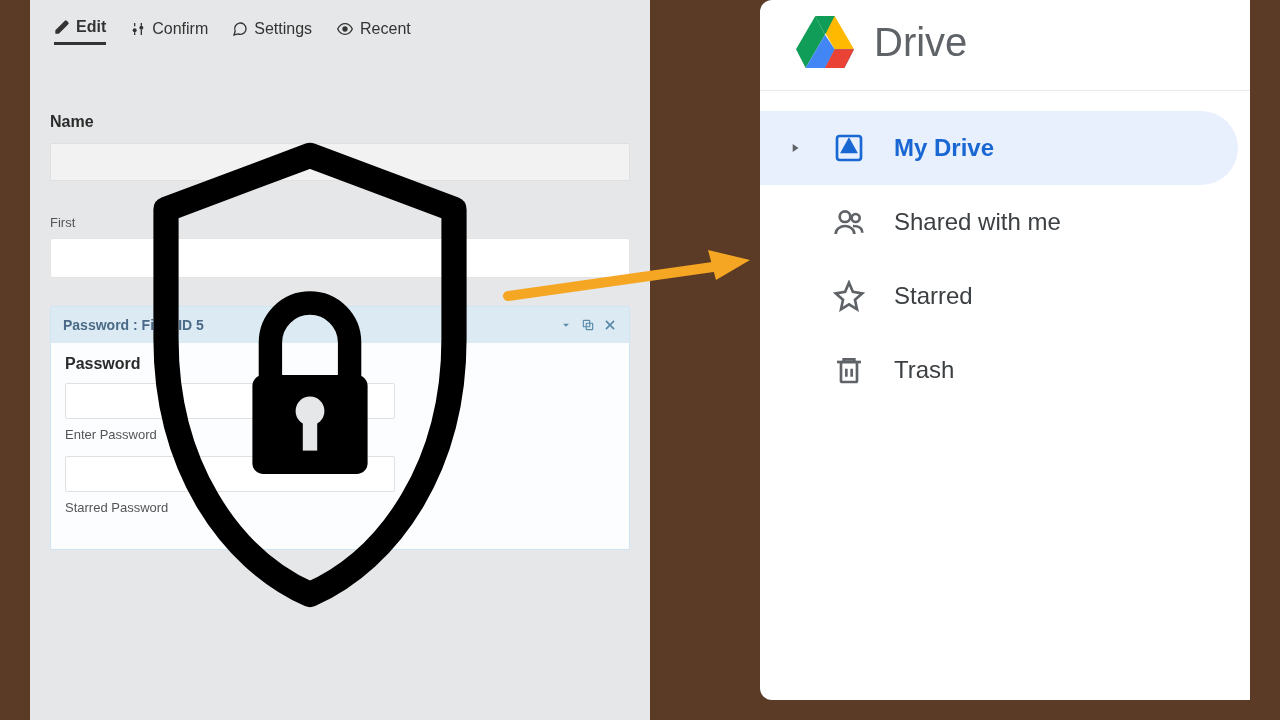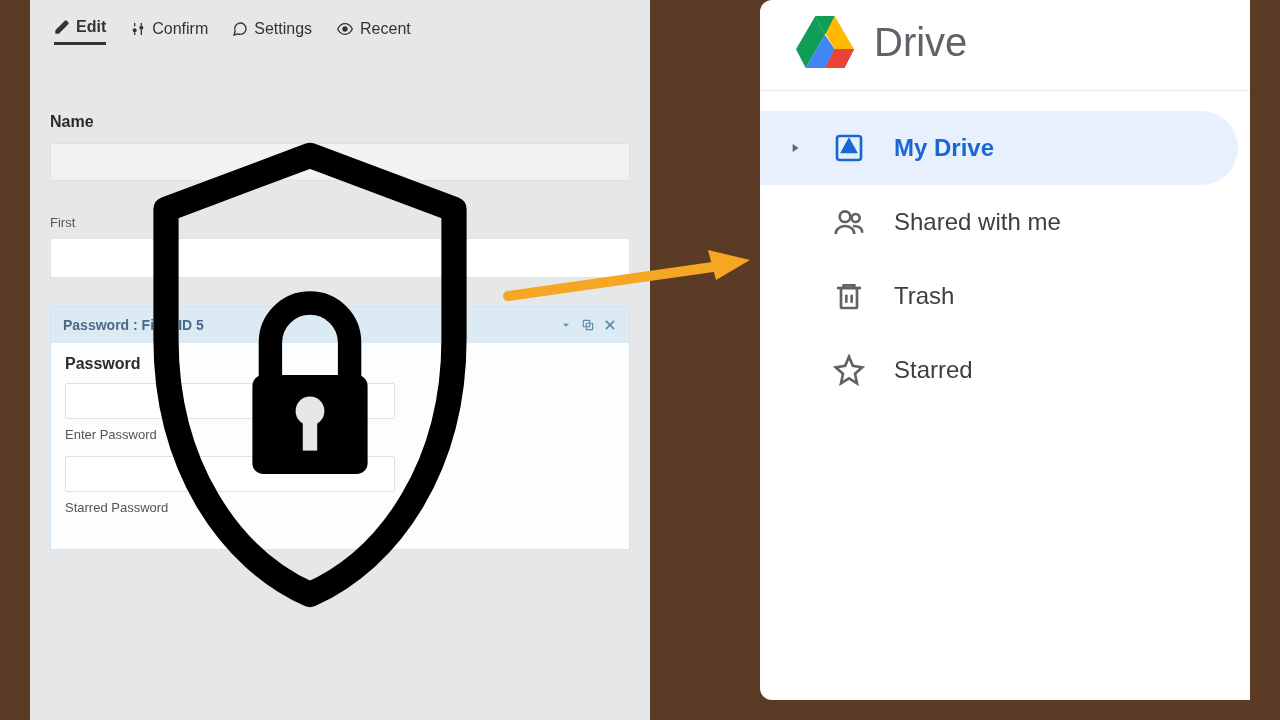--- a/index.html
+++ b/index.html
@@ -212,6 +212,16 @@
       <span class="caret none"></span>
       <span class="nav-icon">
         <svg width="32" height="32" viewBox="0 0 24 24" fill="none" stroke="#5f6368" stroke-width="2">
+          <path d="M12 2l2.9 6.9L22 10l-5.5 4.8L18 22l-6-3.7L6 22l1.5-7.2L2 10l7.1-1.1z"></path>
+        </svg>
+      </span>
+      <span class="nav-label">Starred</span>
+    </div>
+
+    <div class="nav-item">
+      <span class="caret none"></span>
+      <span class="nav-icon">
+        <svg width="32" height="32" viewBox="0 0 24 24" fill="none" stroke="#5f6368" stroke-width="2">
           <path d="M3 6h18"></path>
             <path d="M8 6V4h8v2"></path>
             <rect x="6" y="6" width="12" height="15" rx="1"></rect>
@@ -221,16 +231,6 @@
       <span class="nav-label">Trash</span>
     </div>
 
-    <div class="nav-item">
-      <span class="caret none"></span>
-      <span class="nav-icon">
-        <svg width="32" height="32" viewBox="0 0 24 24" fill="none" stroke="#5f6368" stroke-width="2">
-          <path d="M12 2l2.9 6.9L22 10l-5.5 4.8L18 22l-6-3.7L6 22l1.5-7.2L2 10l7.1-1.1z"></path>
-        </svg>
-      </span>
-      <span class="nav-label">Starred</span>
-    </div>
-
   </div>
 </div>
 

